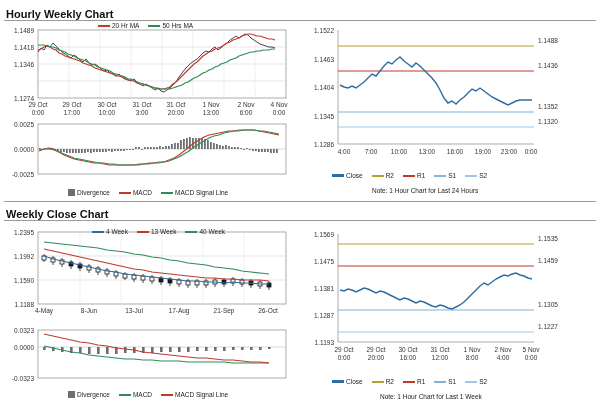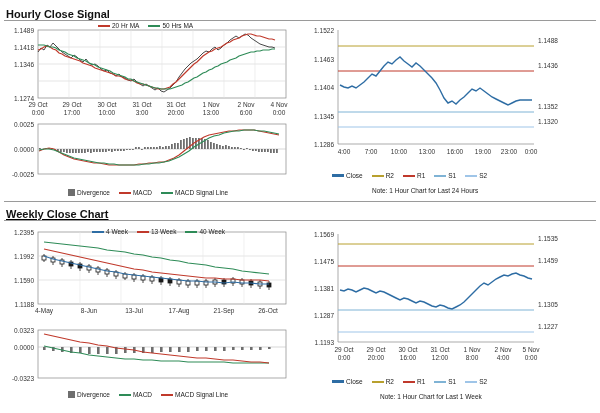--- a/index.html
+++ b/index.html
@@ -20,7 +20,7 @@
 <body>
 
 <div class="panel" style="left:6px;top:4px;">
-  <span class="sec-title">Hourly Close Signal</span>
+  <span class="sec-title">Hourly Weekly Chart</span>
 </div>
 <div class="hr" style="top:20px;"></div>
 

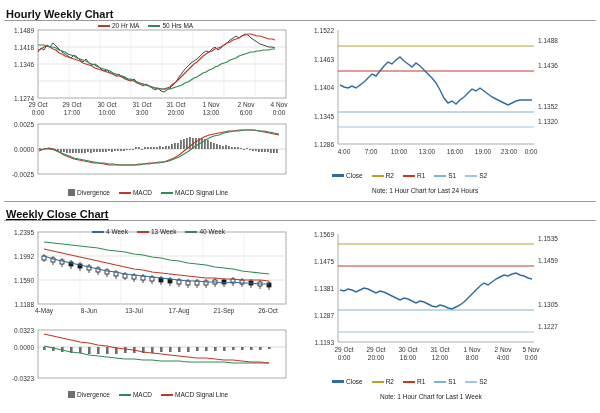--- a/index.html
+++ b/index.html
@@ -274,7 +274,7 @@
 <div class="note" style="left:372px;top:187px;">Note: 1 Hour Chart for Last 24 Hours</div>
 
 <div class="hr" style="top:201px;"></div>
-<div class="panel" style="left:6px;top:204px;text-decoration:underline;">
+<div class="panel" style="left:6px;top:204px;">
   <span class="sec-title">Weekly Close Chart</span>
 </div>
 <div class="hr" style="top:220px;"></div>

